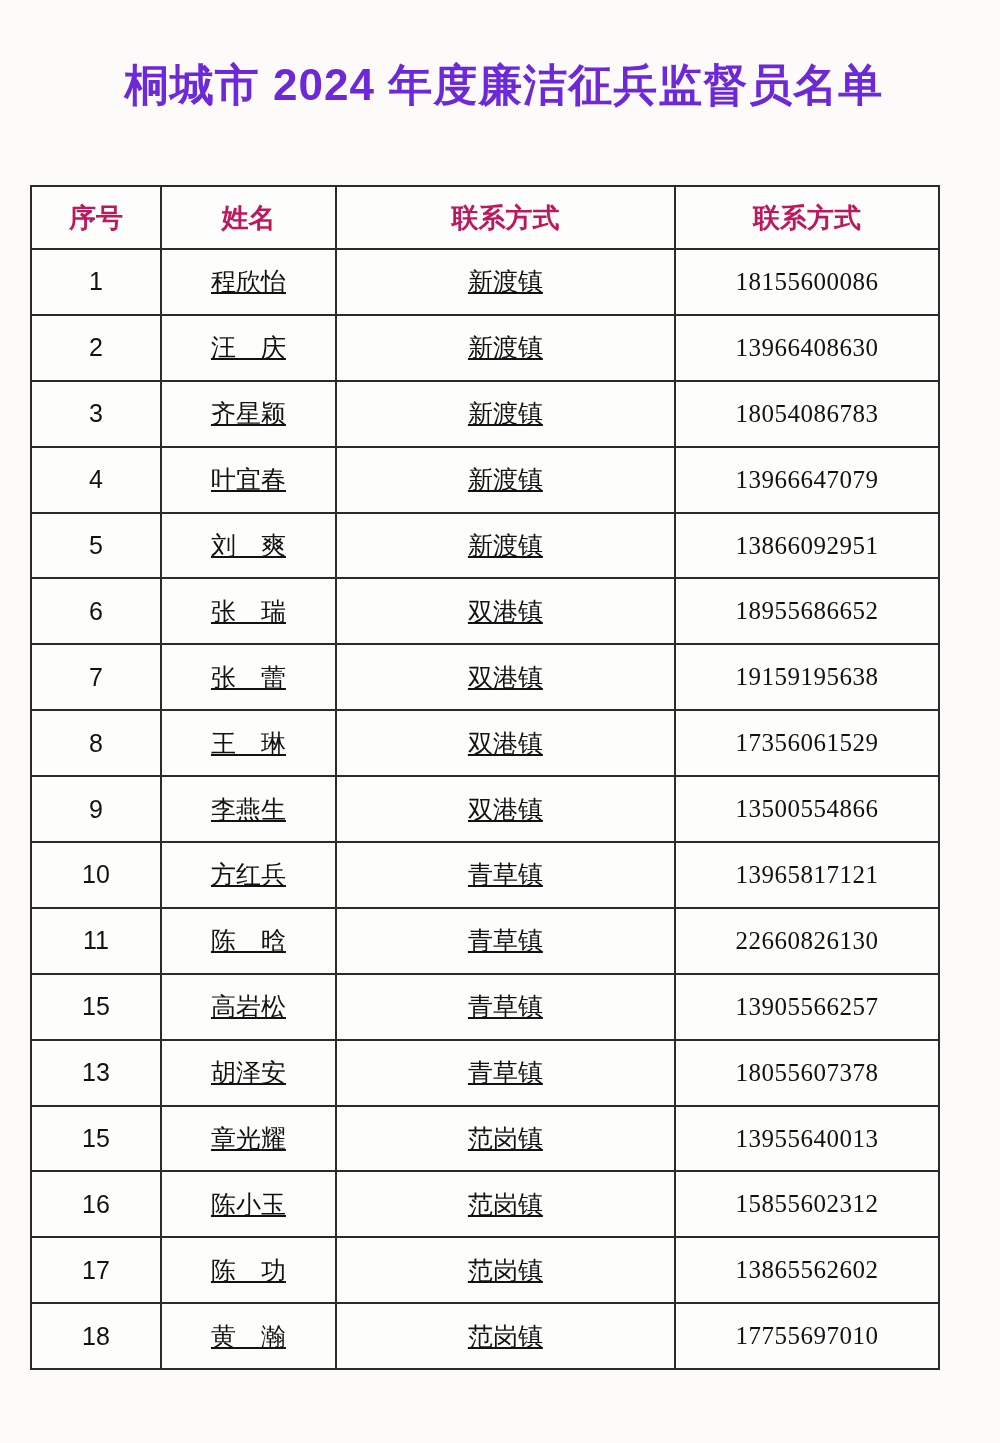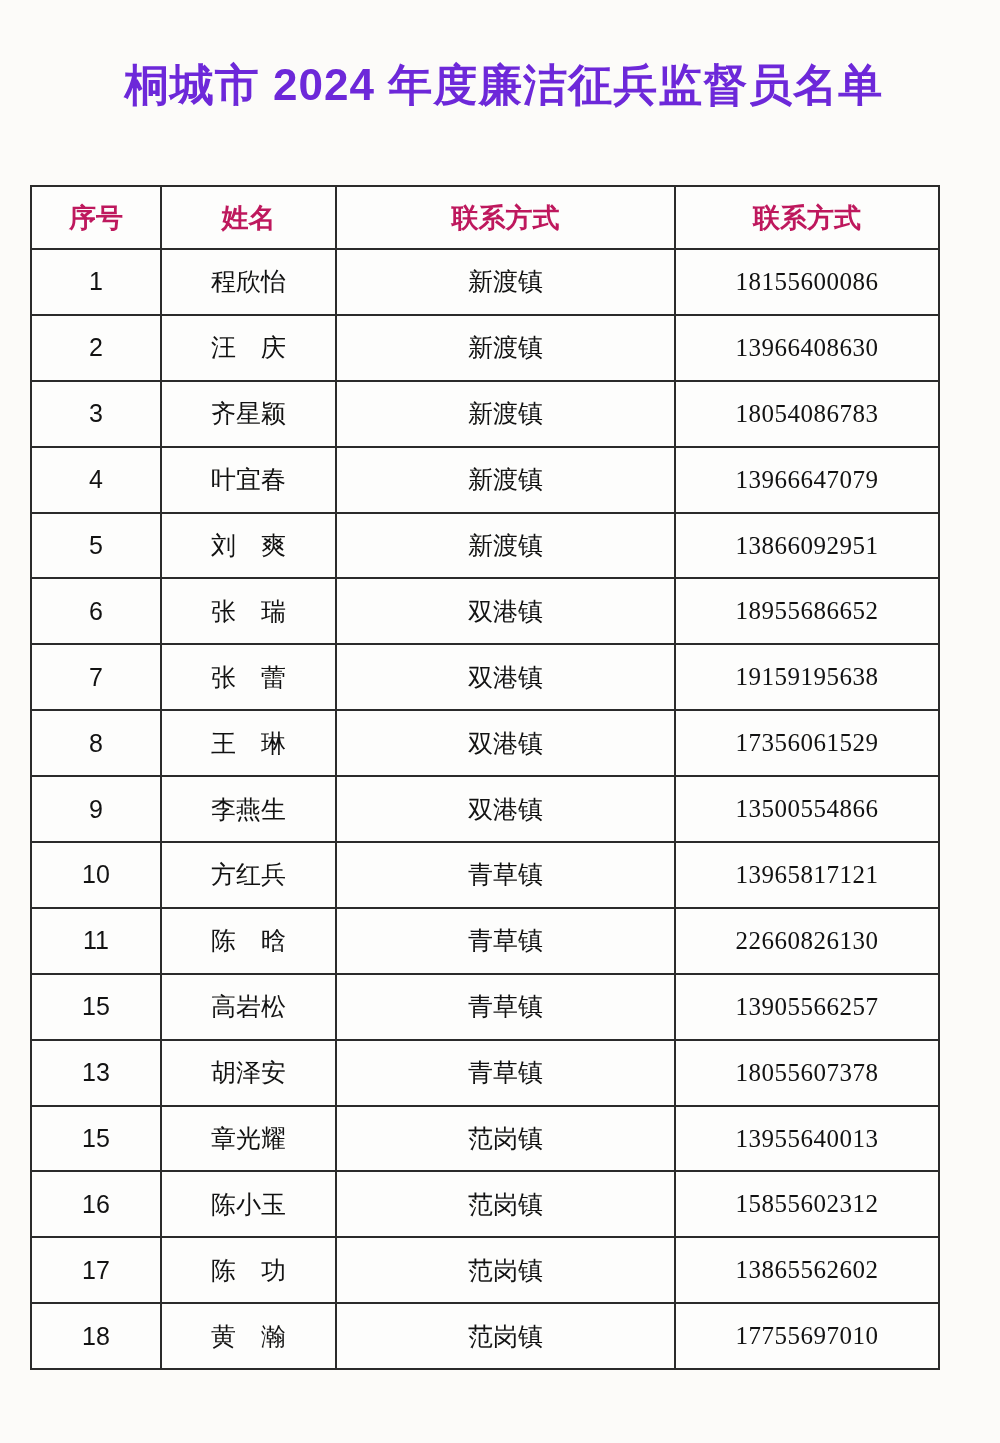--- a/index.html
+++ b/index.html
@@ -67,6 +67,7 @@
   td.cell-name, td.cell-unit {
     font-family: "Liberation Serif", "DejaVu Serif", serif;
     font-size: 25px;
+    text-decoration: underline;
   }
   td.cell-phone {
     font-family: Liberation Serif, serif;

